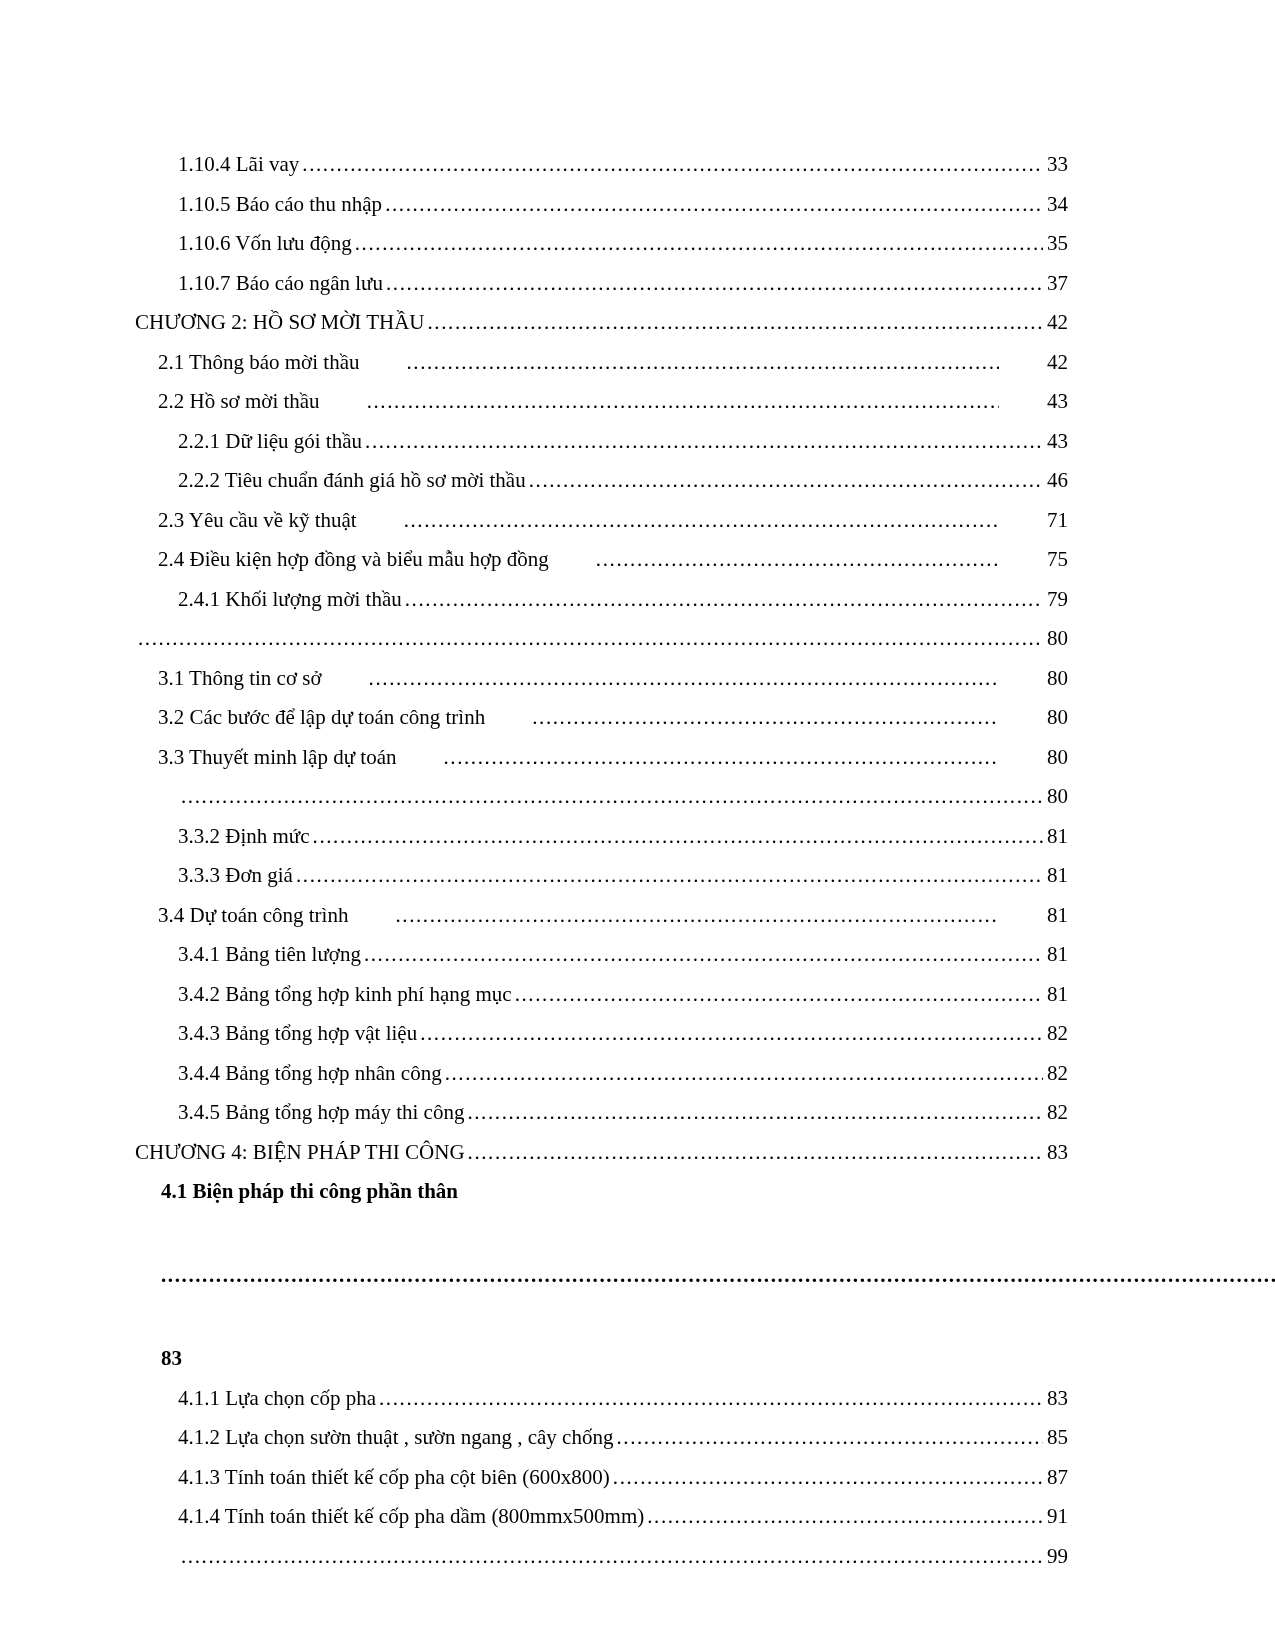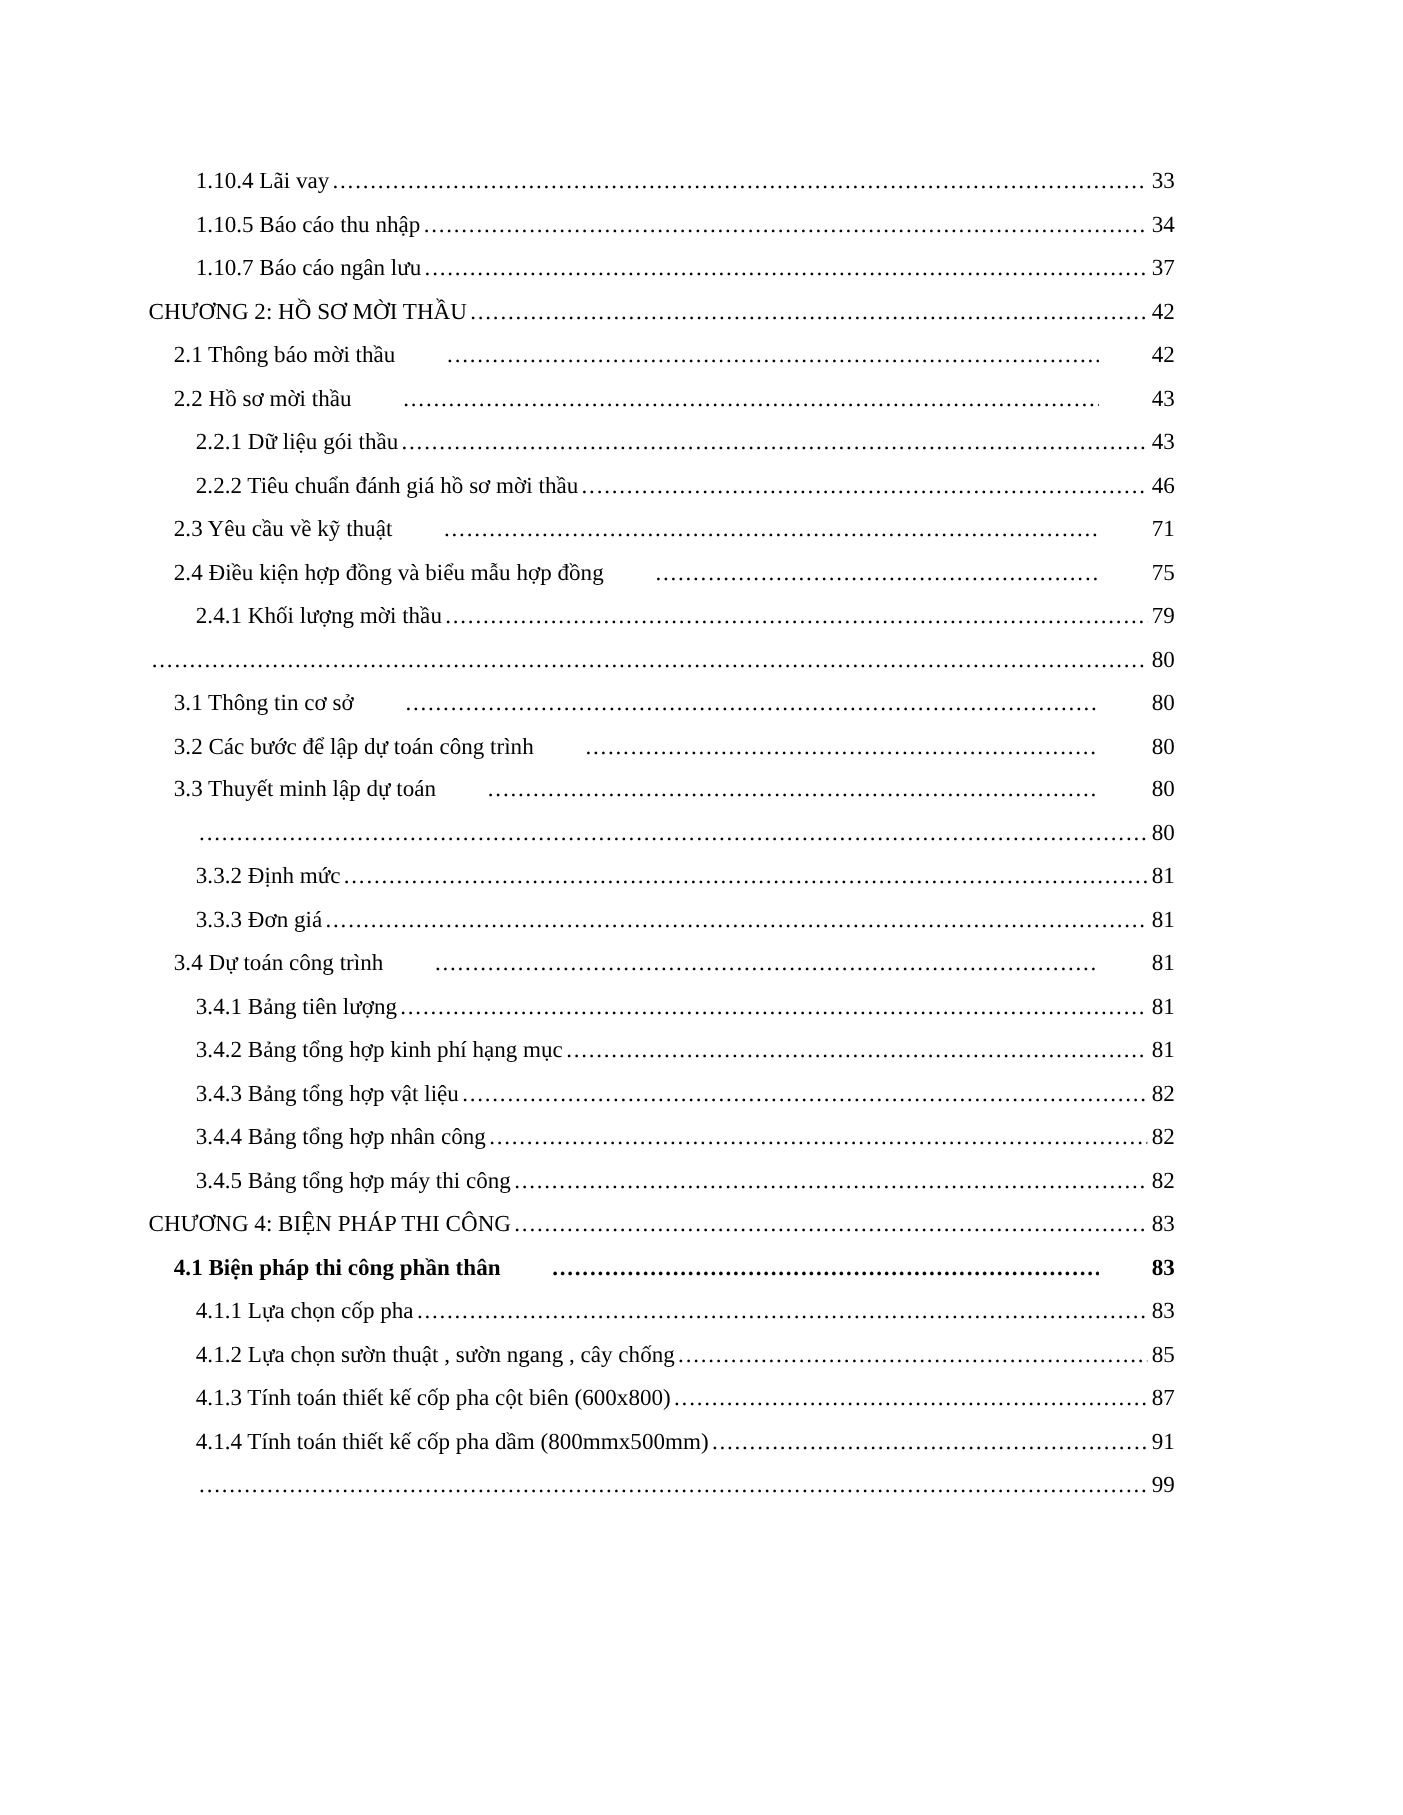--- a/index.html
+++ b/index.html
@@ -70,6 +70,11 @@
         <span class="toc-page">34</span>
       </div>
       <div class="toc-entry level-2">
+        <span class="toc-title">1.10.6 Vốn lưu động</span>
+        <span class="dots"></span>
+        <span class="toc-page">35</span>
+      </div>
+      <div class="toc-entry level-2">
         <span class="toc-title">1.10.7 Báo cáo ngân lưu</span>
         <span class="dots"></span>
         <span class="toc-page">37</span>

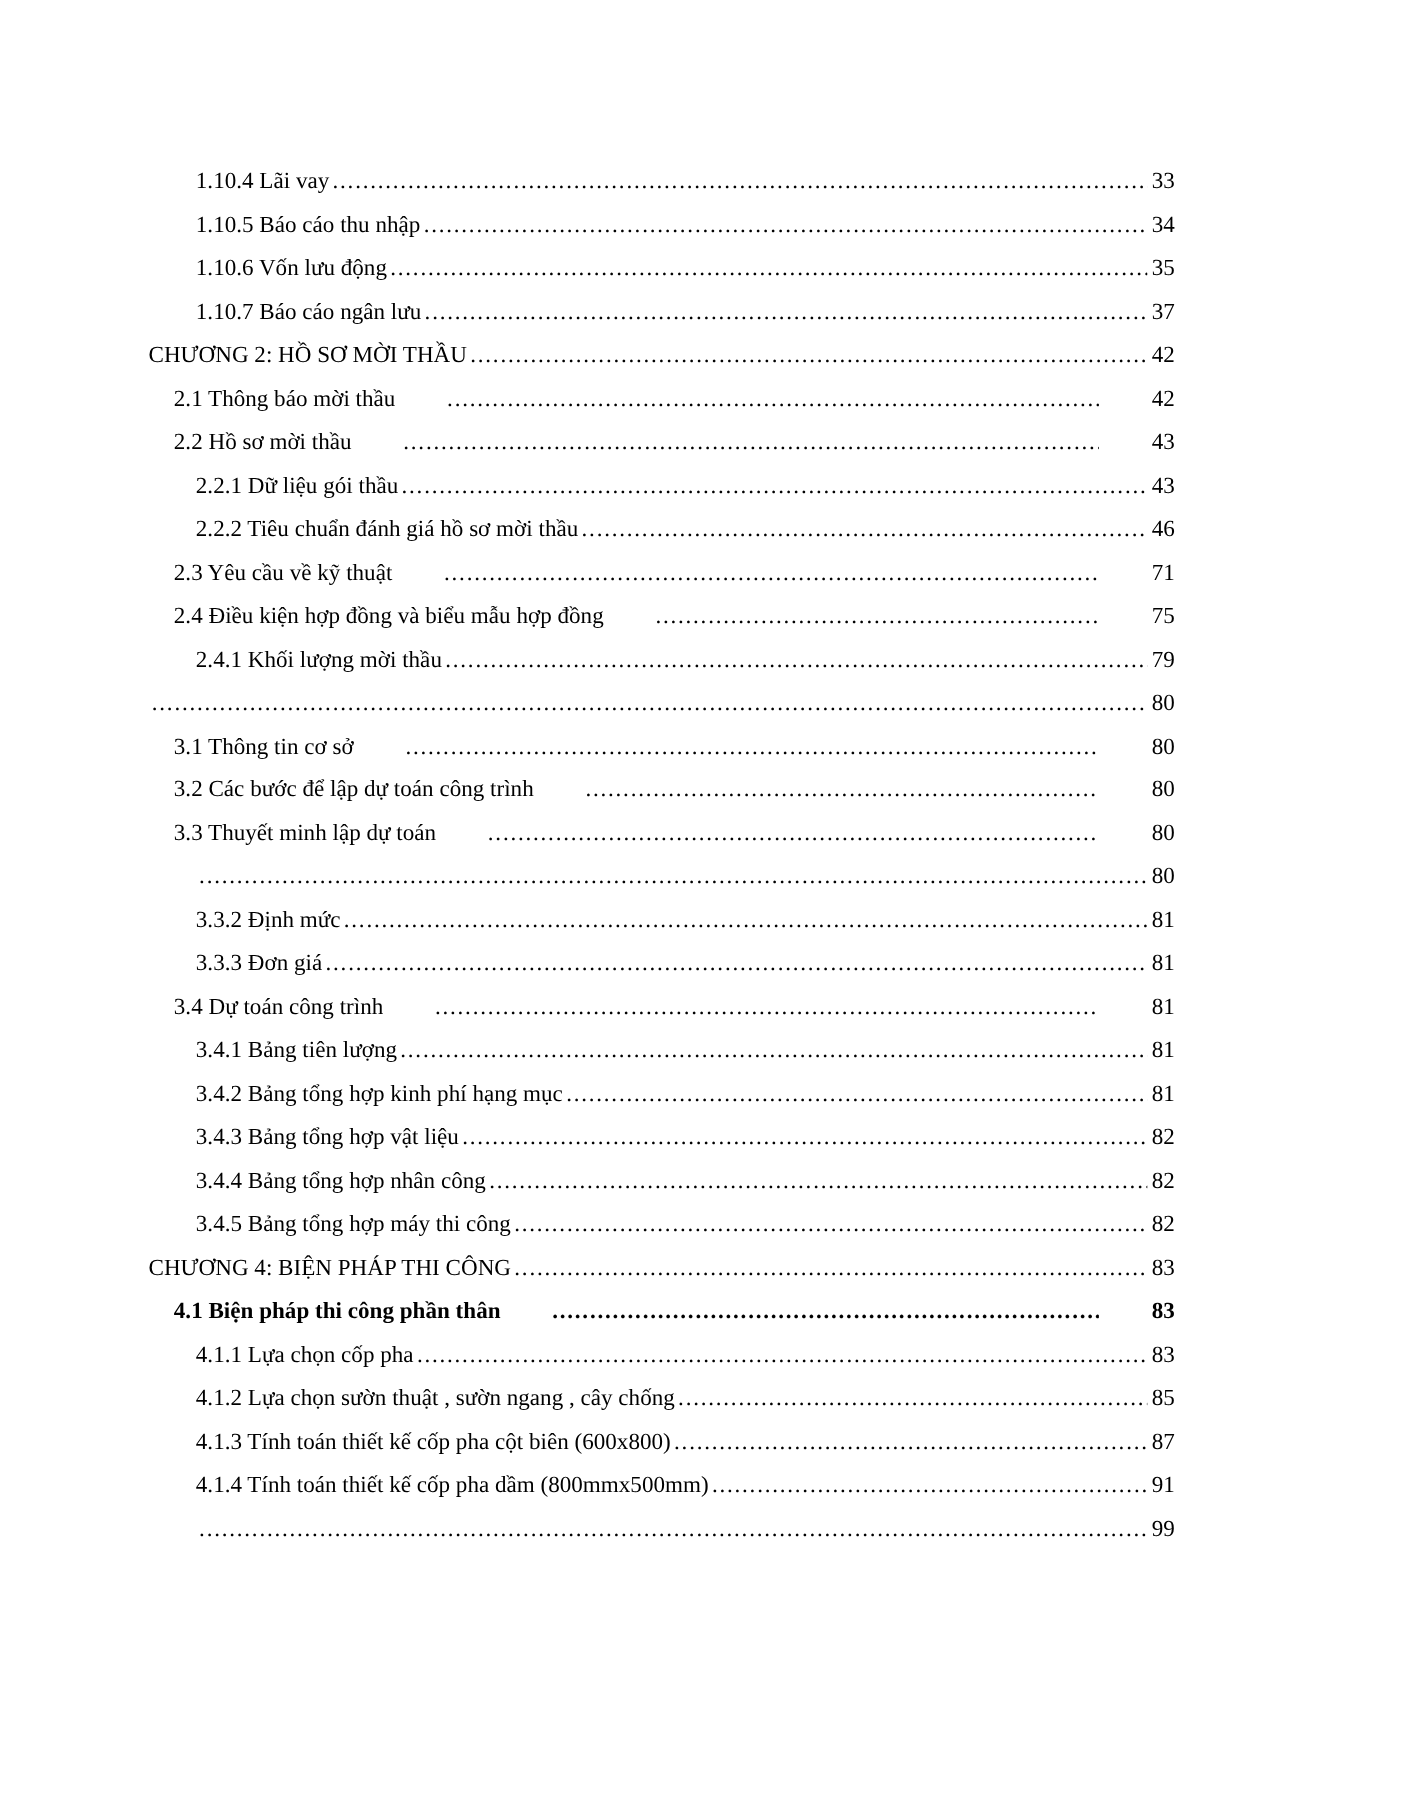--- a/index.html
+++ b/index.html
@@ -32,7 +32,7 @@
   }
   .toc-entry.level-1 { padding-left: 23px; gap: 44px; }
   .toc-entry.level-2 { padding-left: 43px; }
-  .toc-entry.bold { font-weight: bold; }
+  .toc-entry.bold { font-weight: bold; flex-direction: column; }
   .toc-title {
     white-space: nowrap;
     flex: 0 0 auto;

